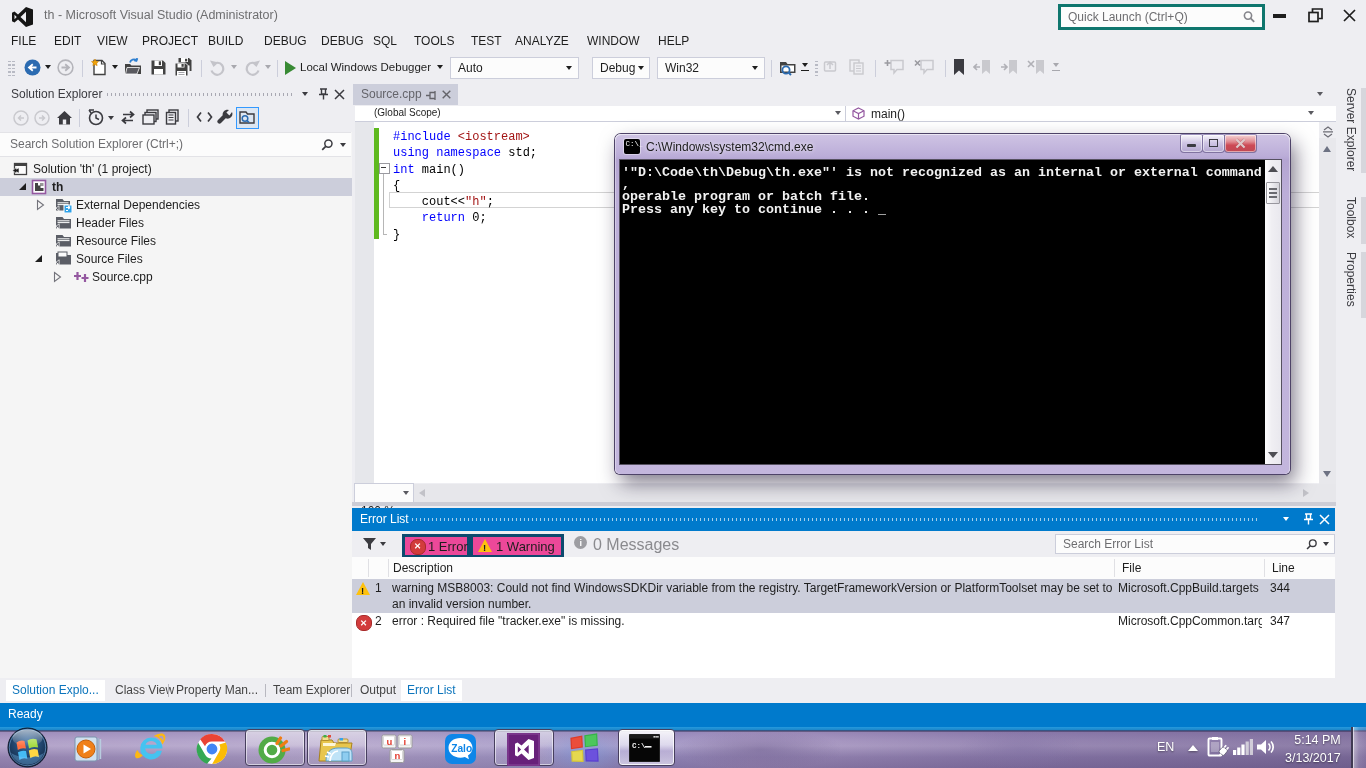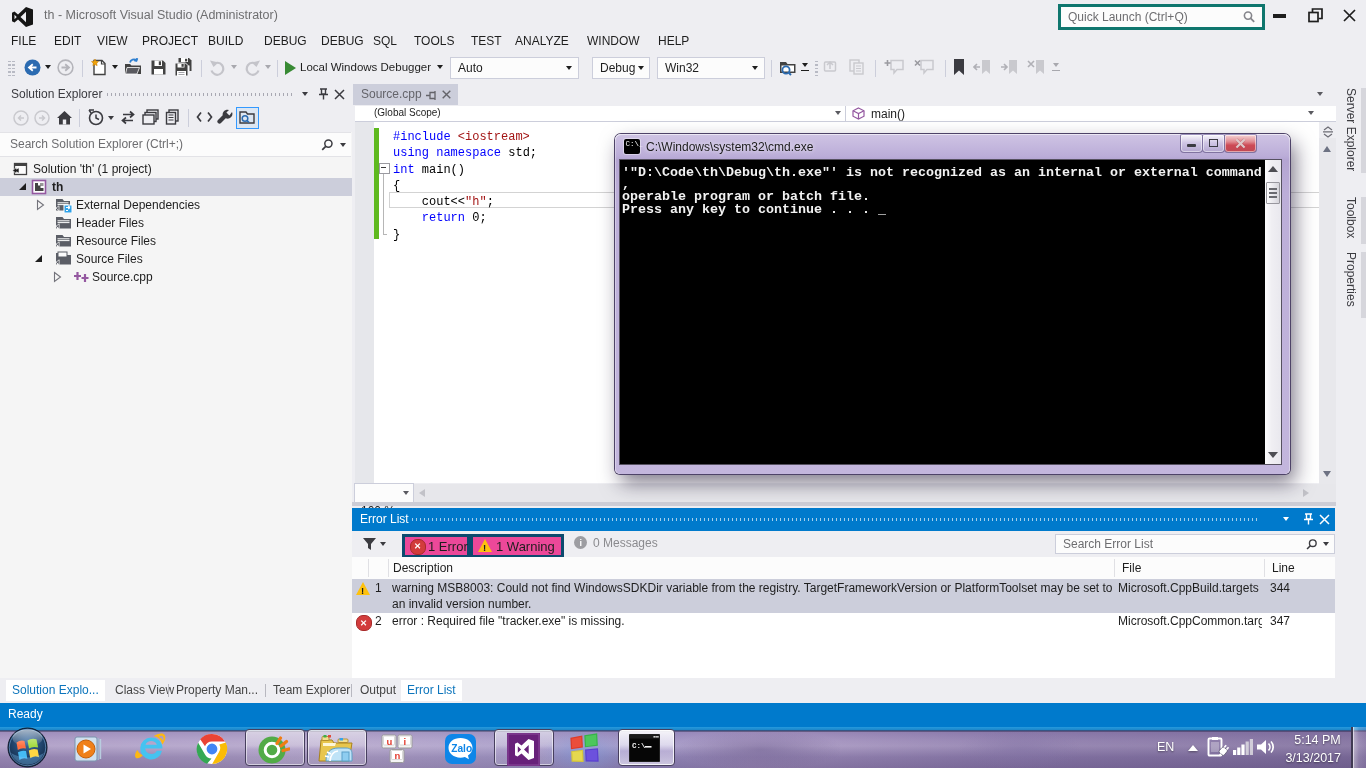--- a/index.html
+++ b/index.html
@@ -478,7 +478,7 @@
     </div>
     <div class="a" style="left:222px;top:5px;width:13px;height:13px;border-radius:7px;background:#9d9da2"></div>
     <span class="a" style="left:227.5px;top:7px;font-size:9px;font-weight:bold;color:#fff">i</span>
-    <div class="a" style="left:241px;top:5px;font-size:12px;color:#8a8a8e">0 Messages</div>
+    <div class="a" style="left:241px;top:5px;font-size:16px;color:#8a8a8e">0 Messages</div>
     <div class="a" id="elsearch">
           <span>Search Error List</span>
       <svg class="a" style="left:249px;top:3px" width="13" height="13" viewBox="0 0 14 14">

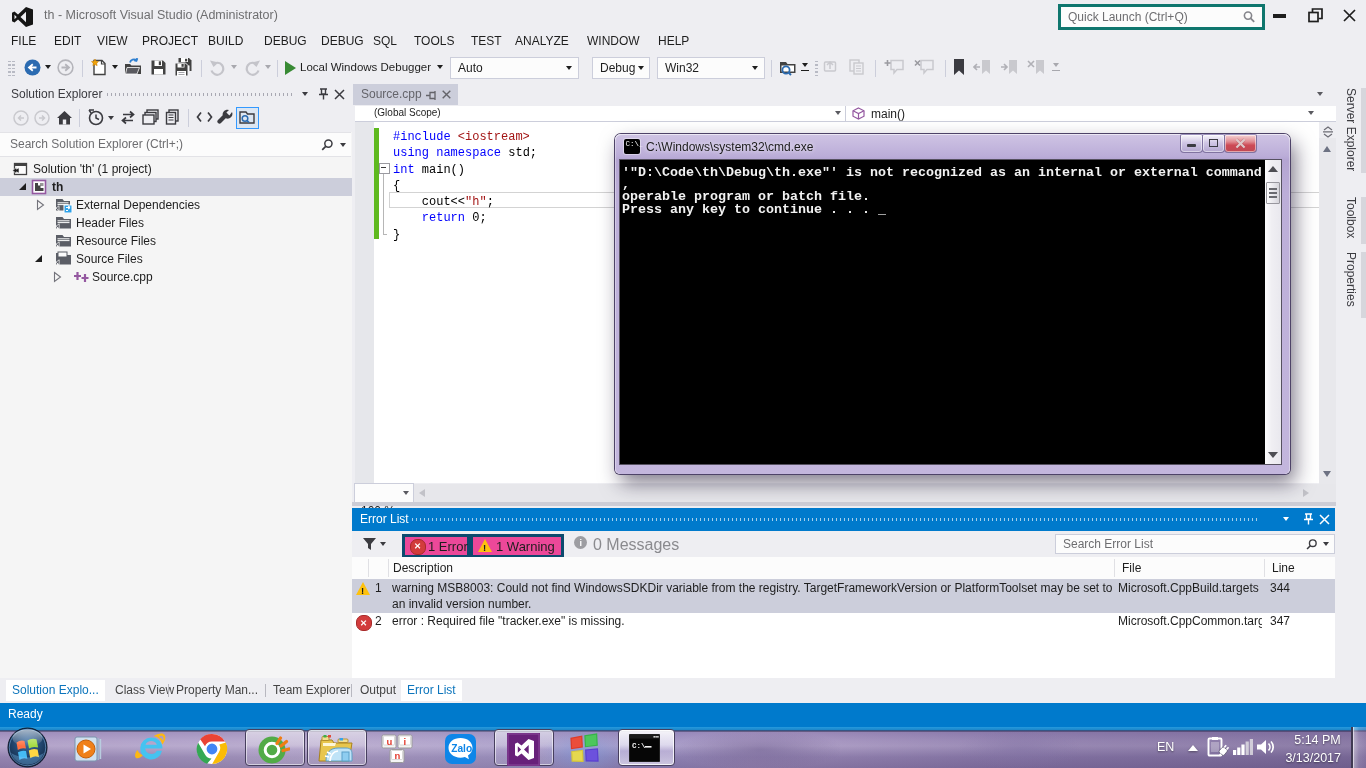--- a/index.html
+++ b/index.html
@@ -683,7 +683,7 @@
     <path d="M12.5,5.5 a5,5 0 0 1 0,7 M15,3.5 a8,8 0 0 1 0,11" stroke="#fff" stroke-width="1.7" fill="none"></path>
   </svg>
   <div class="trayt" style="left:1294px;top:6px;width:47px;text-align:center">5:14 PM</div>
-  <div class="trayt" style="left:1285px;top:24px;width:56px;text-align:right">3/13/2017</div>
+  <div class="trayt" style="left:1285px;top:24px;width:56px;">3/13/2017</div>
 
   <div class="a" style="left:1351px;top:0;width:15px;height:41px;border-left:2px solid #403a52;background:linear-gradient(90deg,rgba(255,255,255,.45),rgba(210,200,230,.25) 40%,rgba(150,135,180,.3));box-shadow:inset 1px 0 0 rgba(255,255,255,.5)"></div>
 </div>

